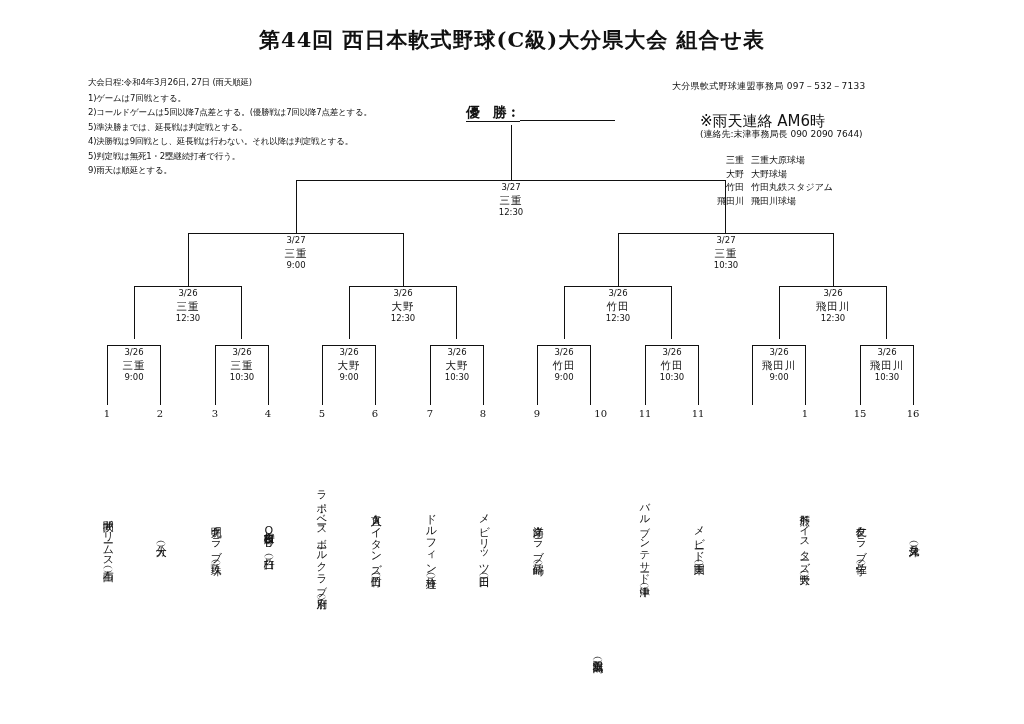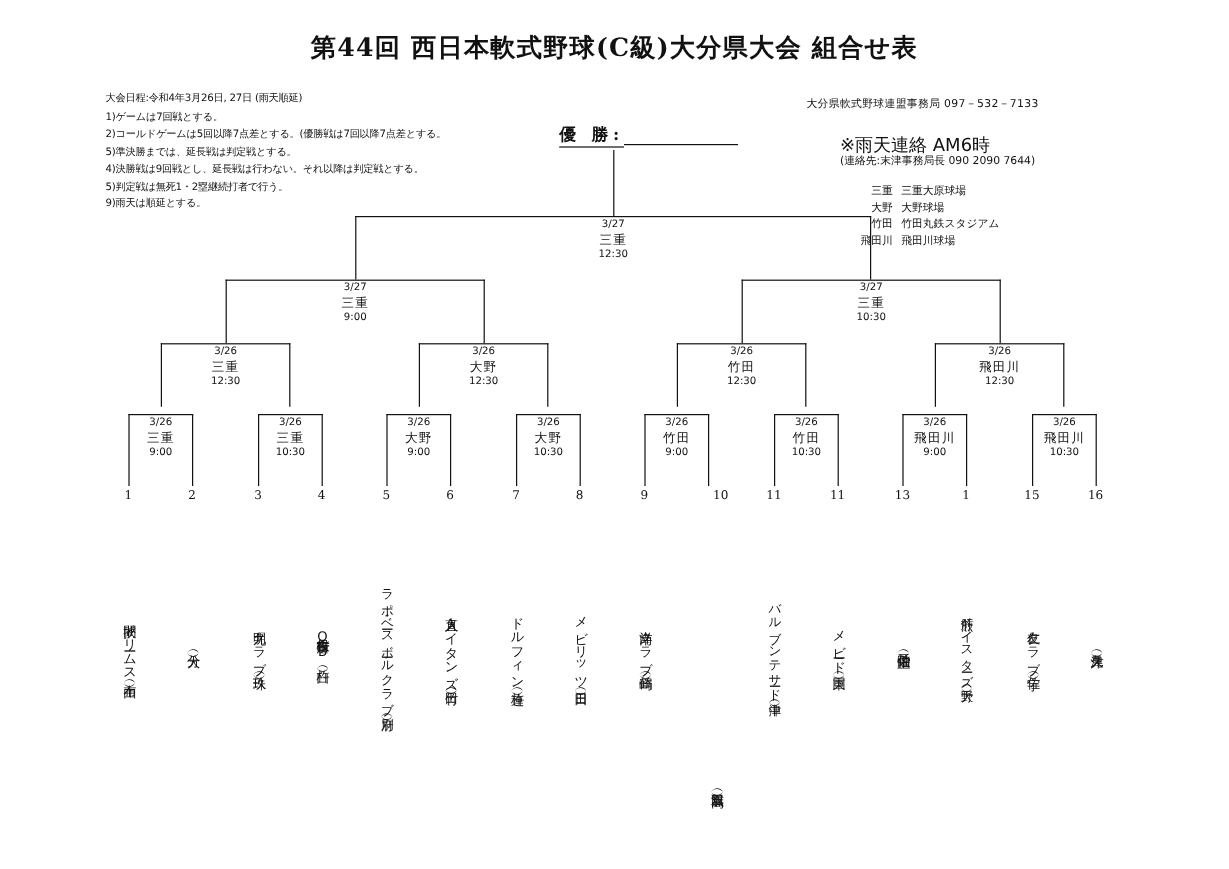--- a/index.html
+++ b/index.html
@@ -296,10 +296,6 @@
     <div class="num">11</div>
     <div class="vert">メビード（国東）</div>
   </div>
-  <div class="team" style="left:735px;">
-    <div class="num">13</div>
-    <div class="vert">二階堂（佐伯）</div>
-  </div>
   <div class="team" style="left:788px;">
     <div class="num">1</div>
     <div class="vert small">肝煎ベイスターズ（大野）</div>

